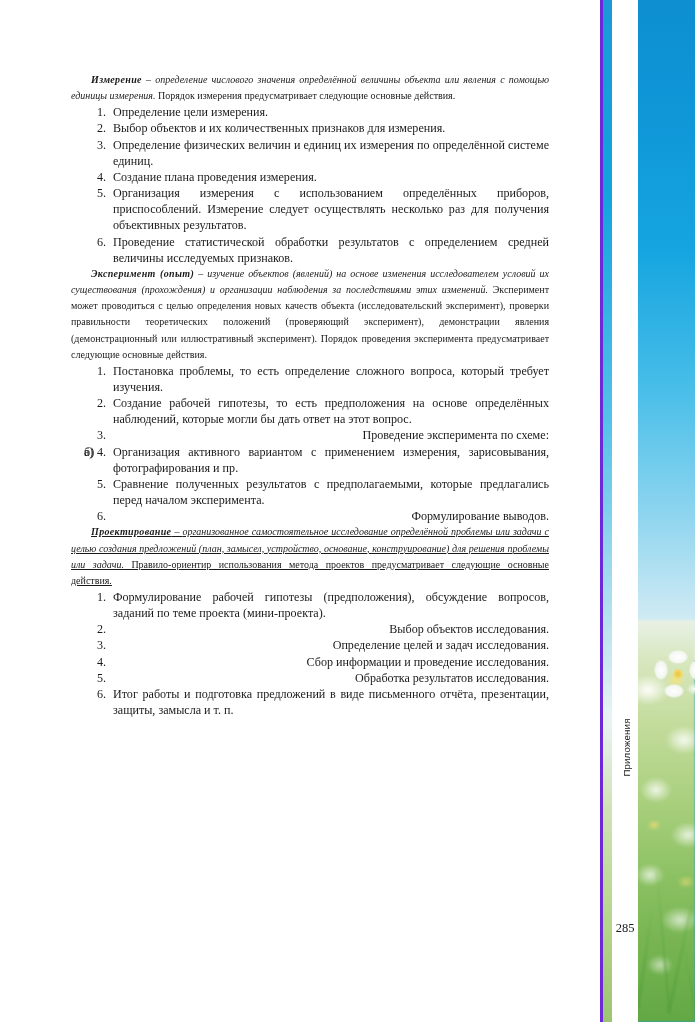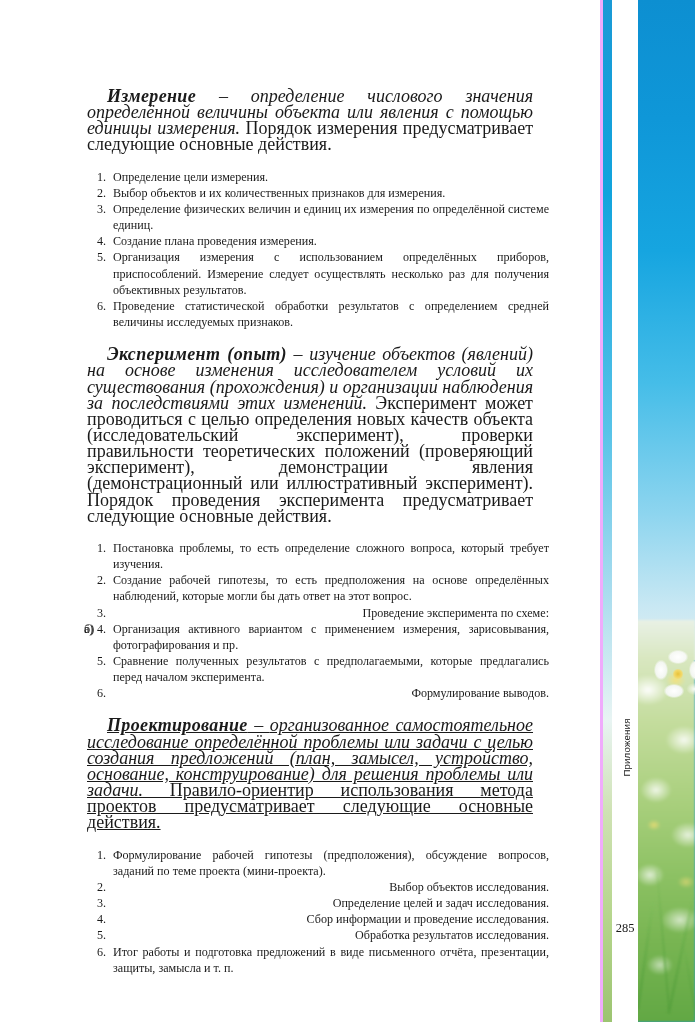--- a/index.html
+++ b/index.html
@@ -34,9 +34,9 @@
   .para {
     text-align: justify;
     text-justify: inter-word;
-    font-size: 18px;
+    font-size: 10px;
     line-height: 16.15px;
-    margin: 16px;
+    margin: 0;
     hyphens: manual;
   }
   .para.def {

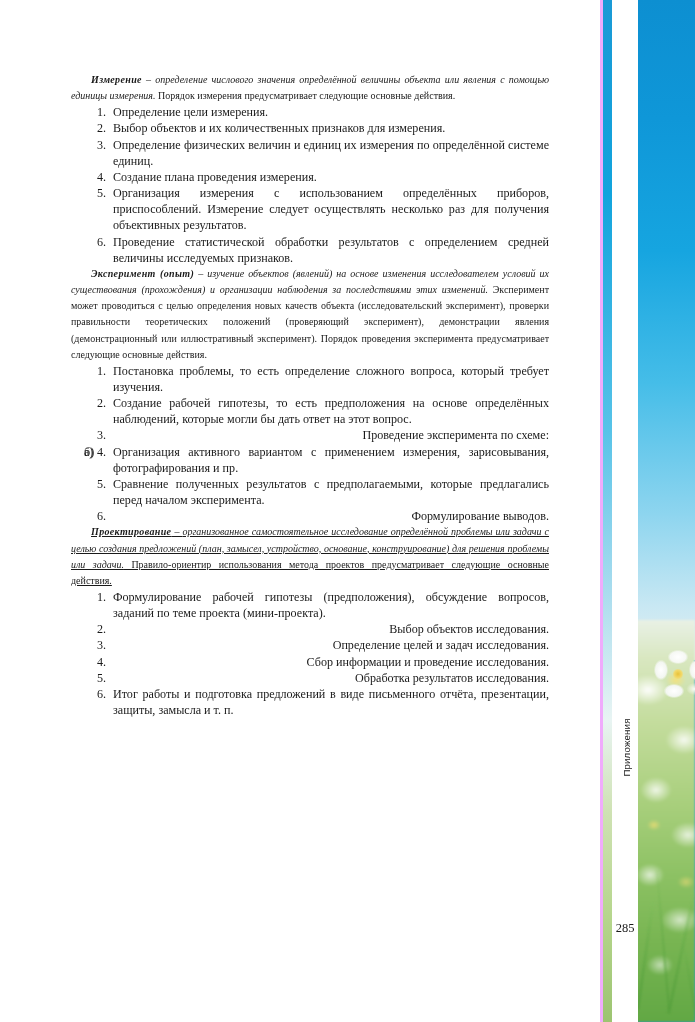--- a/index.html
+++ b/index.html
@@ -112,7 +112,7 @@
     right: 0; top: 0;
     width: 95px;
     height: 1022px;
-    background: #f0abfc;
+    background: #6d28d9;
   }
   
   #side-rule {

